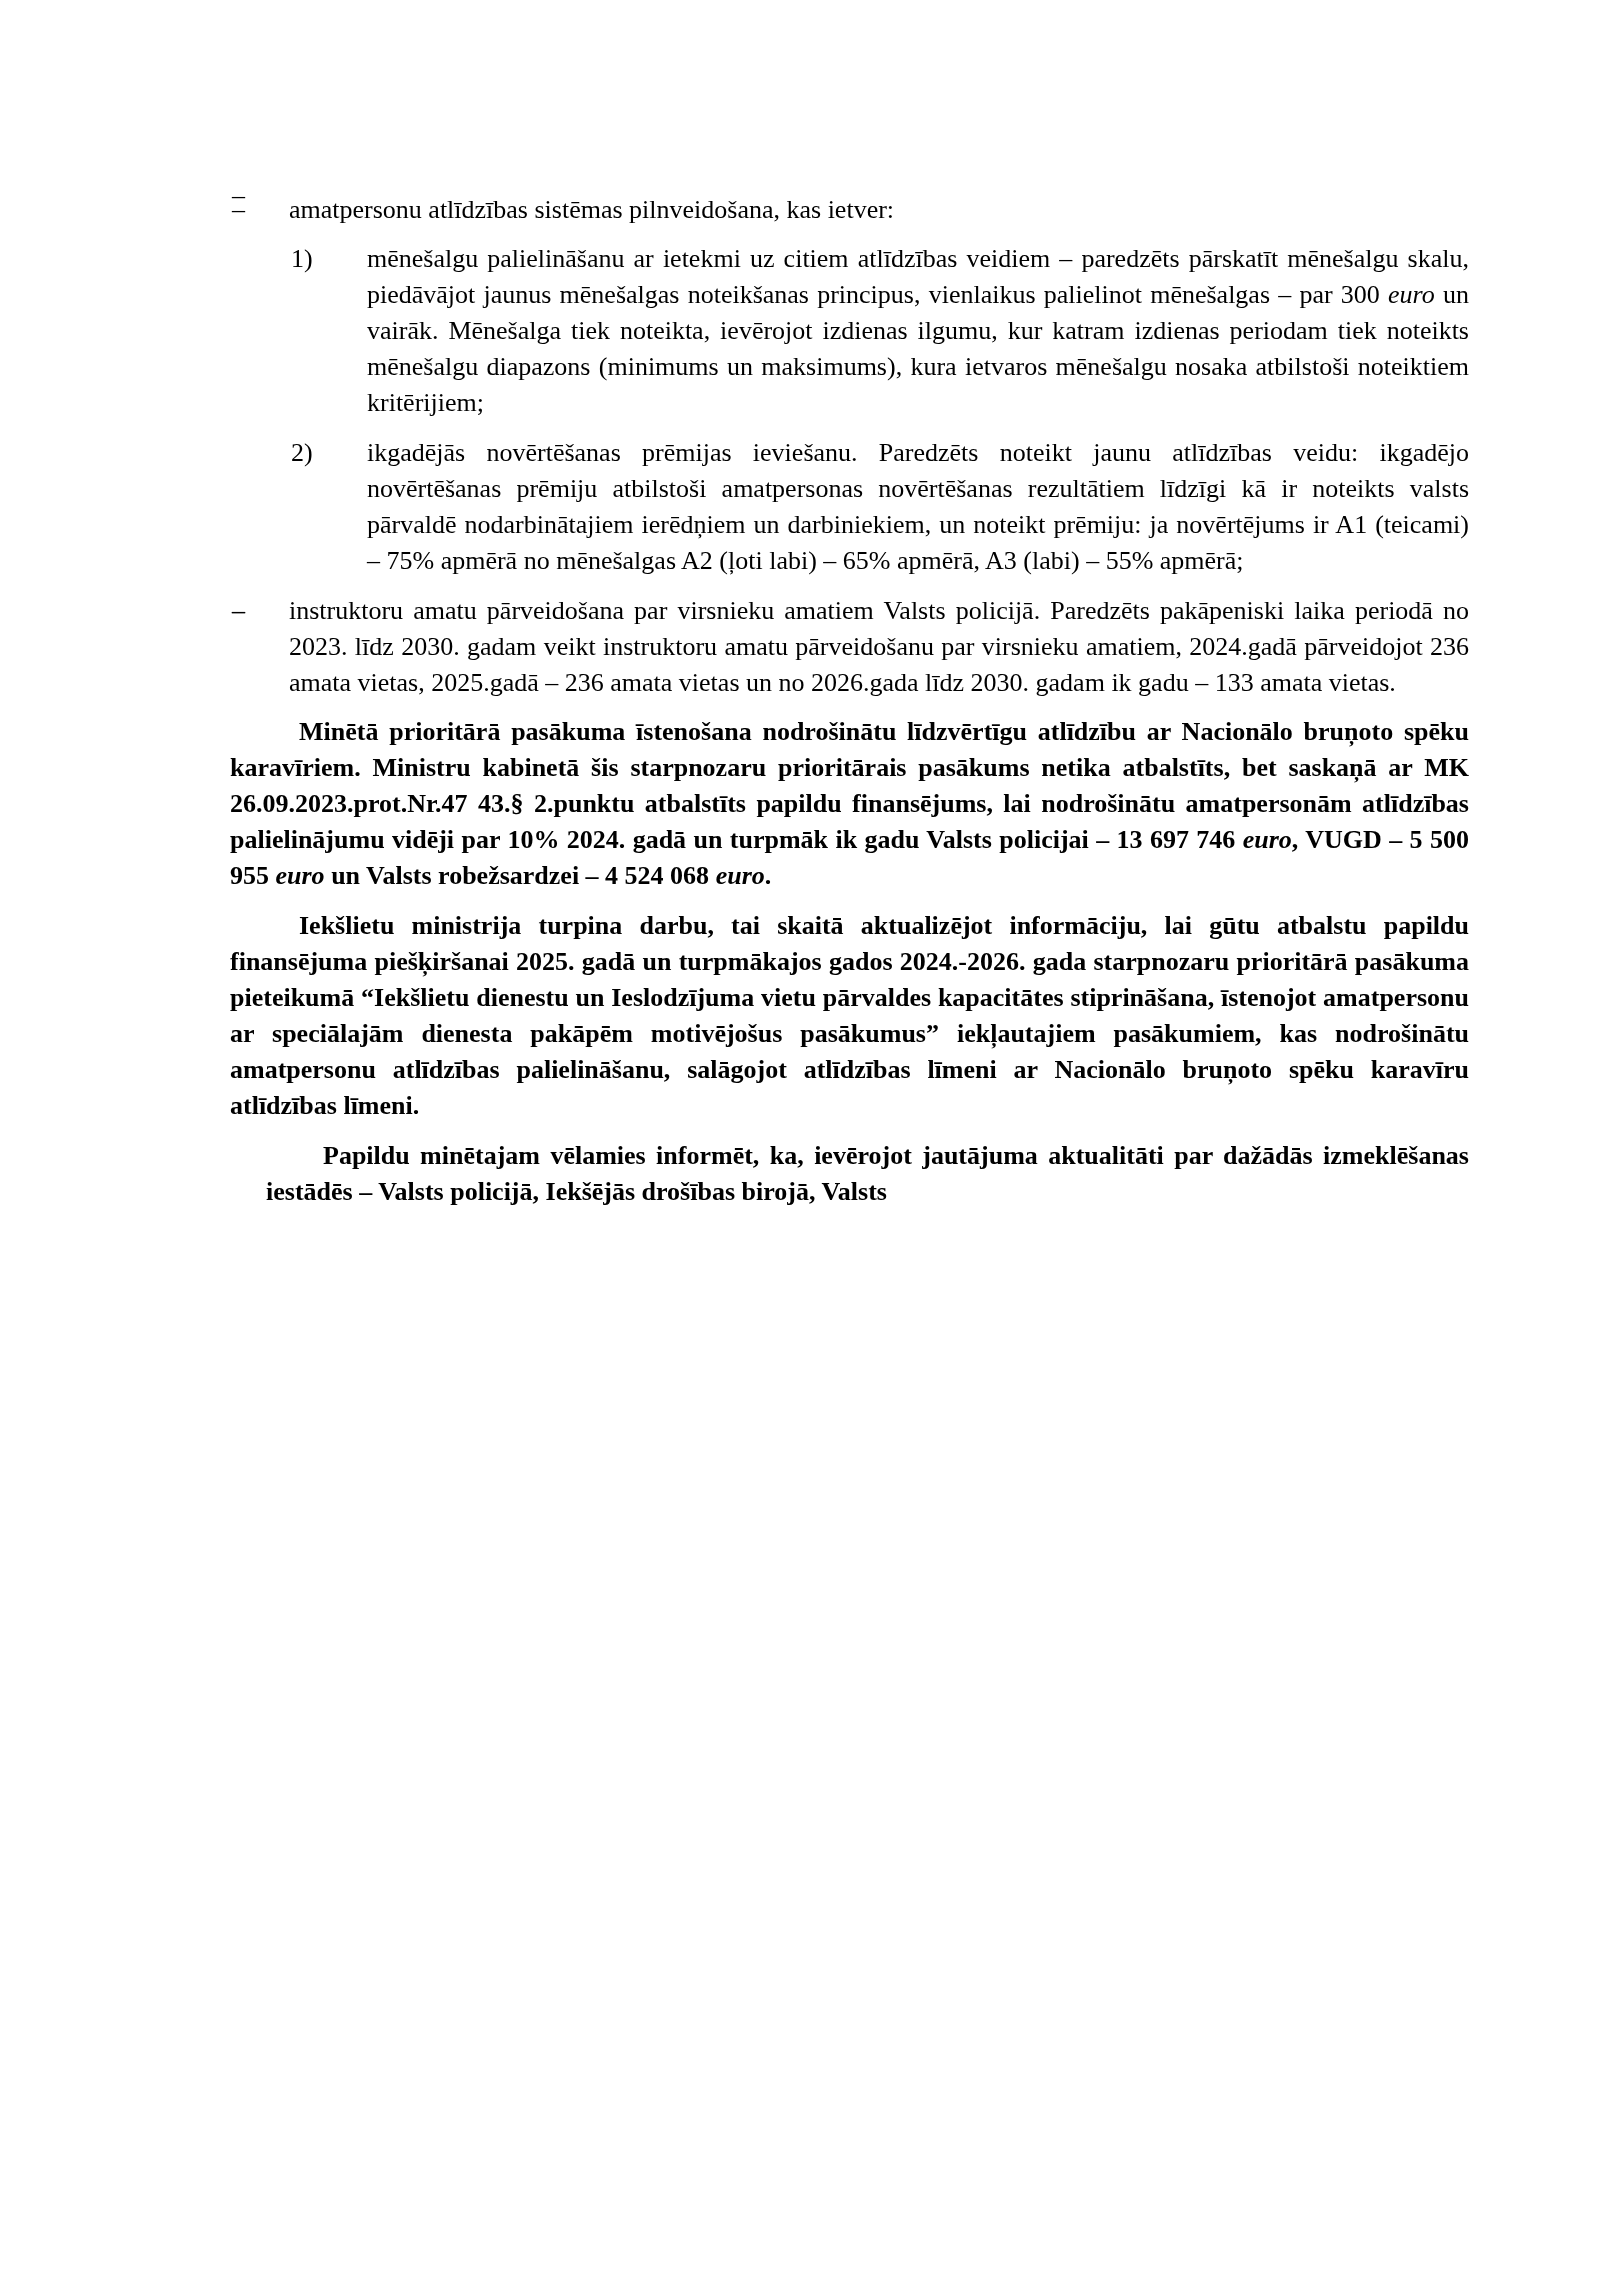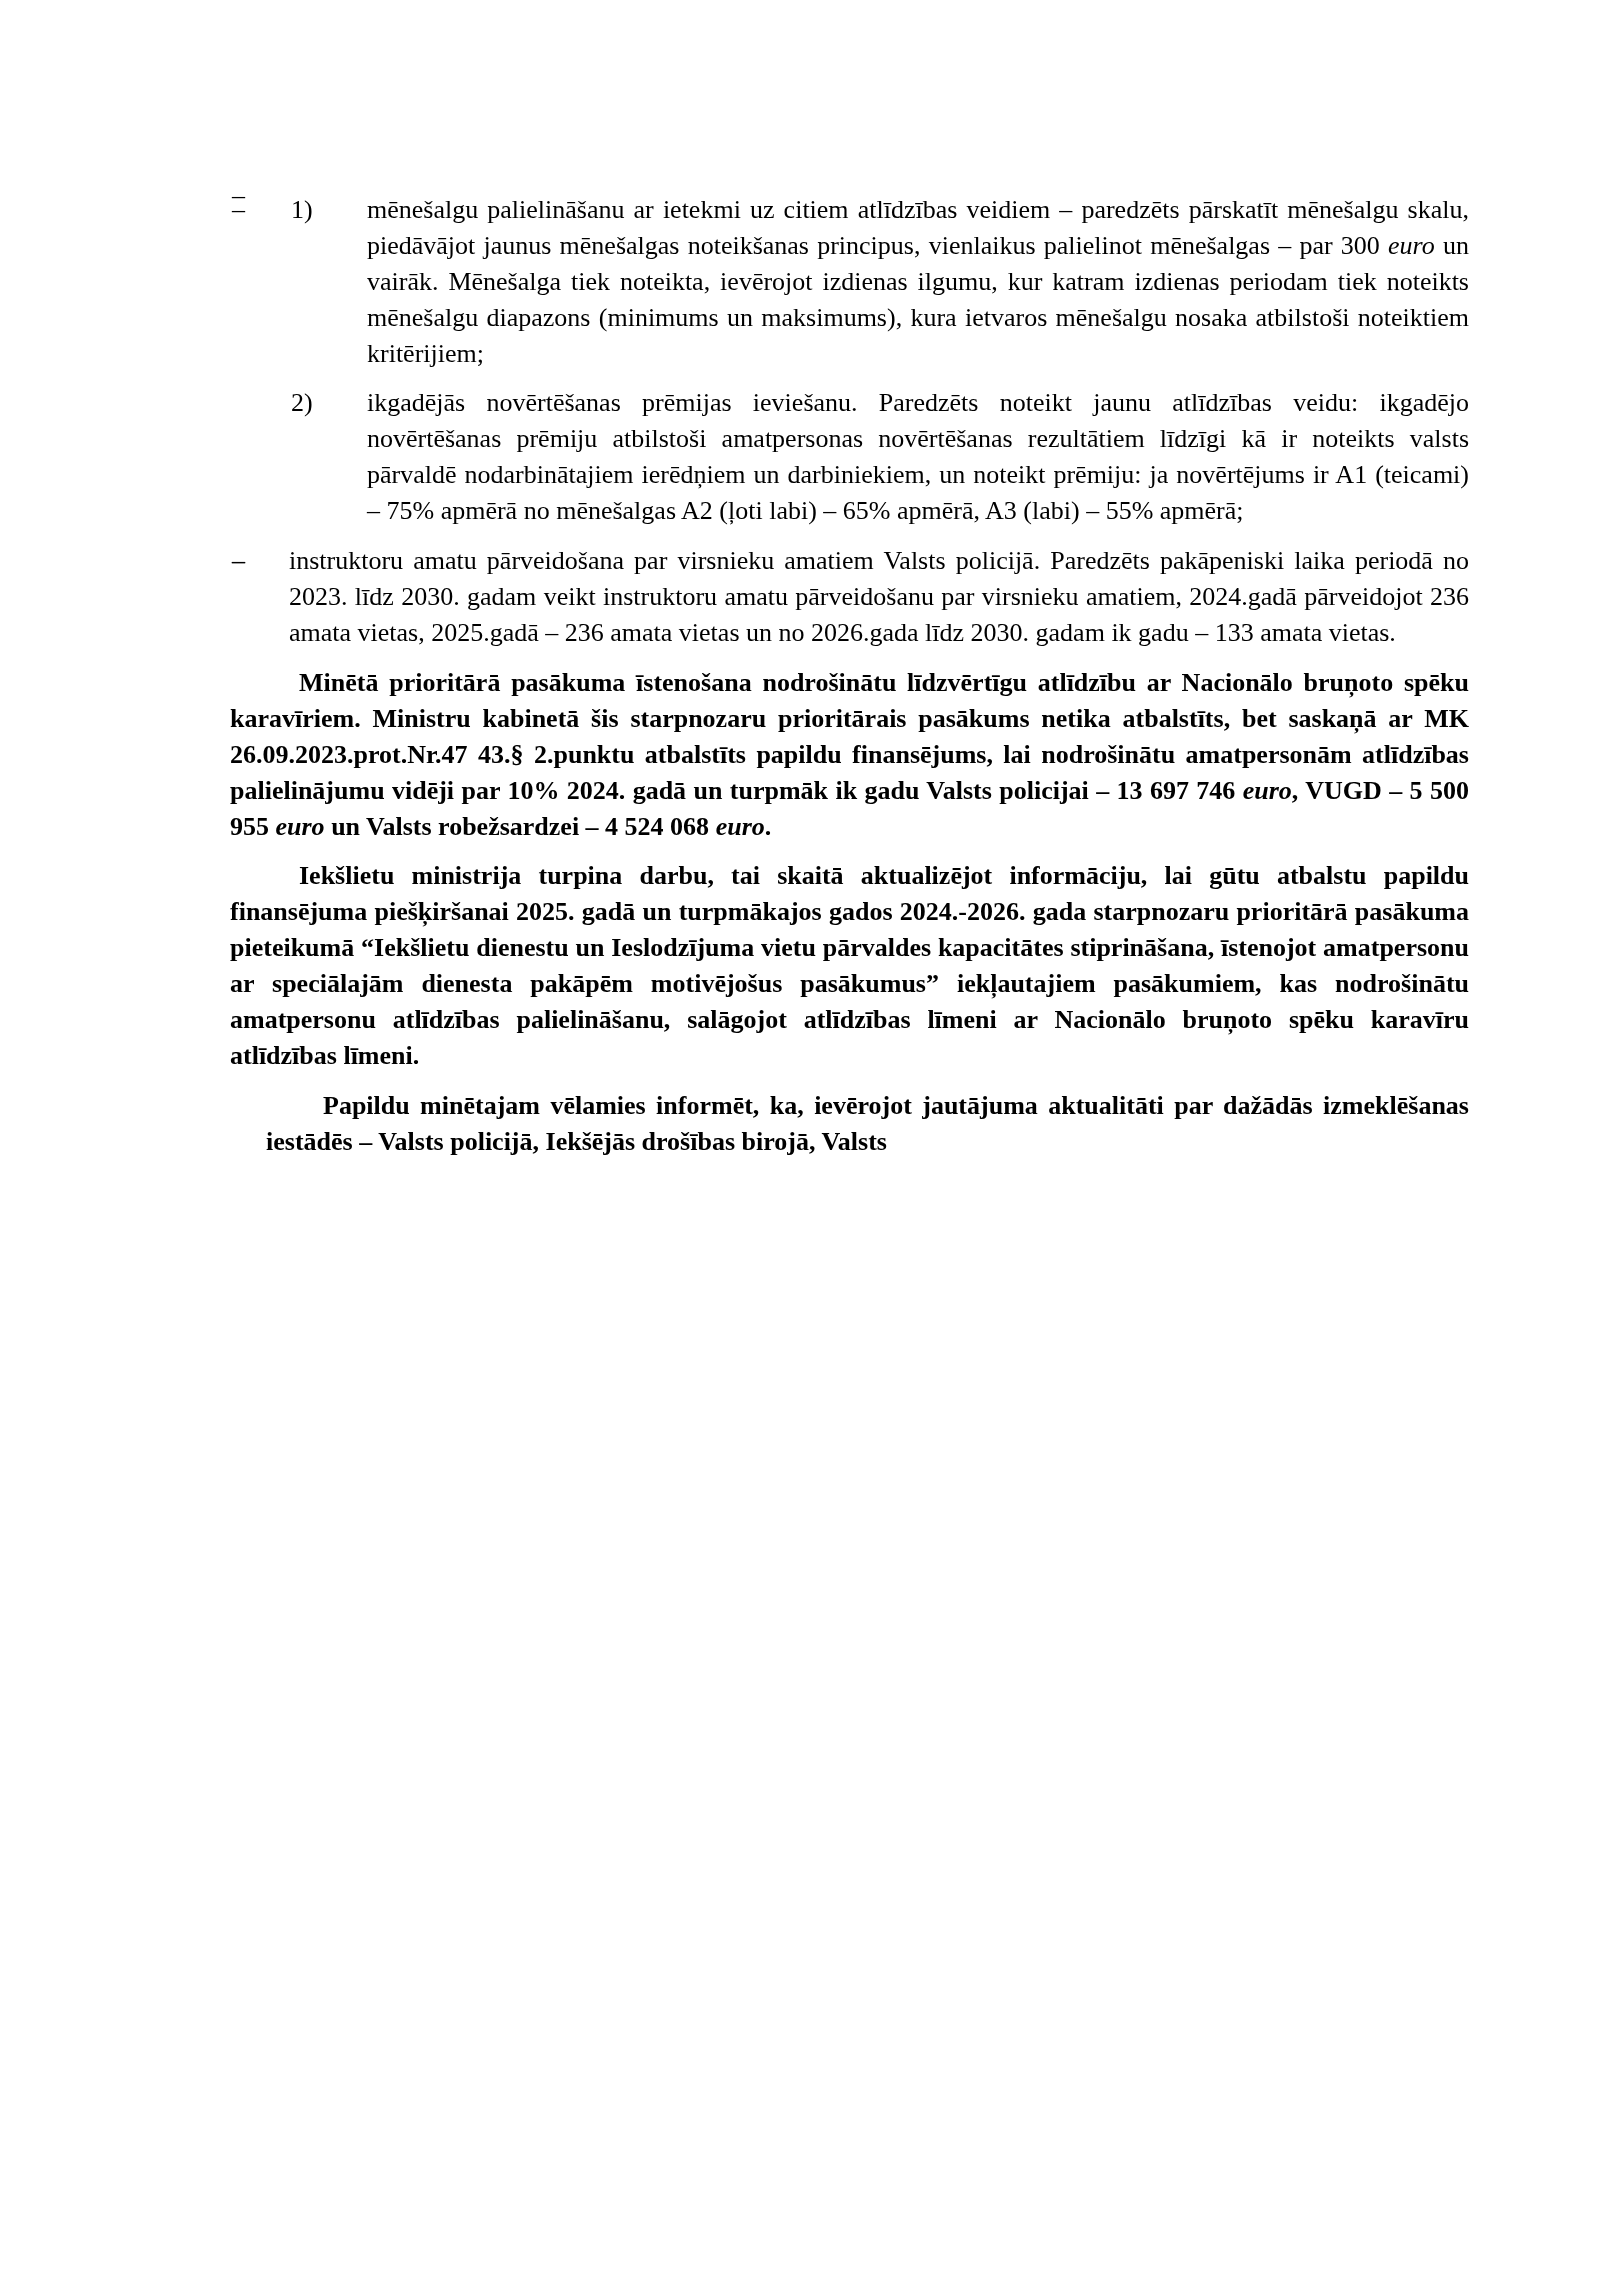--- a/index.html
+++ b/index.html
@@ -68,6 +68,7 @@
 
   <div class="bullet">
     <span class="dash">–</span>
+    <span>amatpersonu atlīdzības sistēmas pilnveidošana, kas ietver:</span>
   </div>
 
   <div class="numbered">

